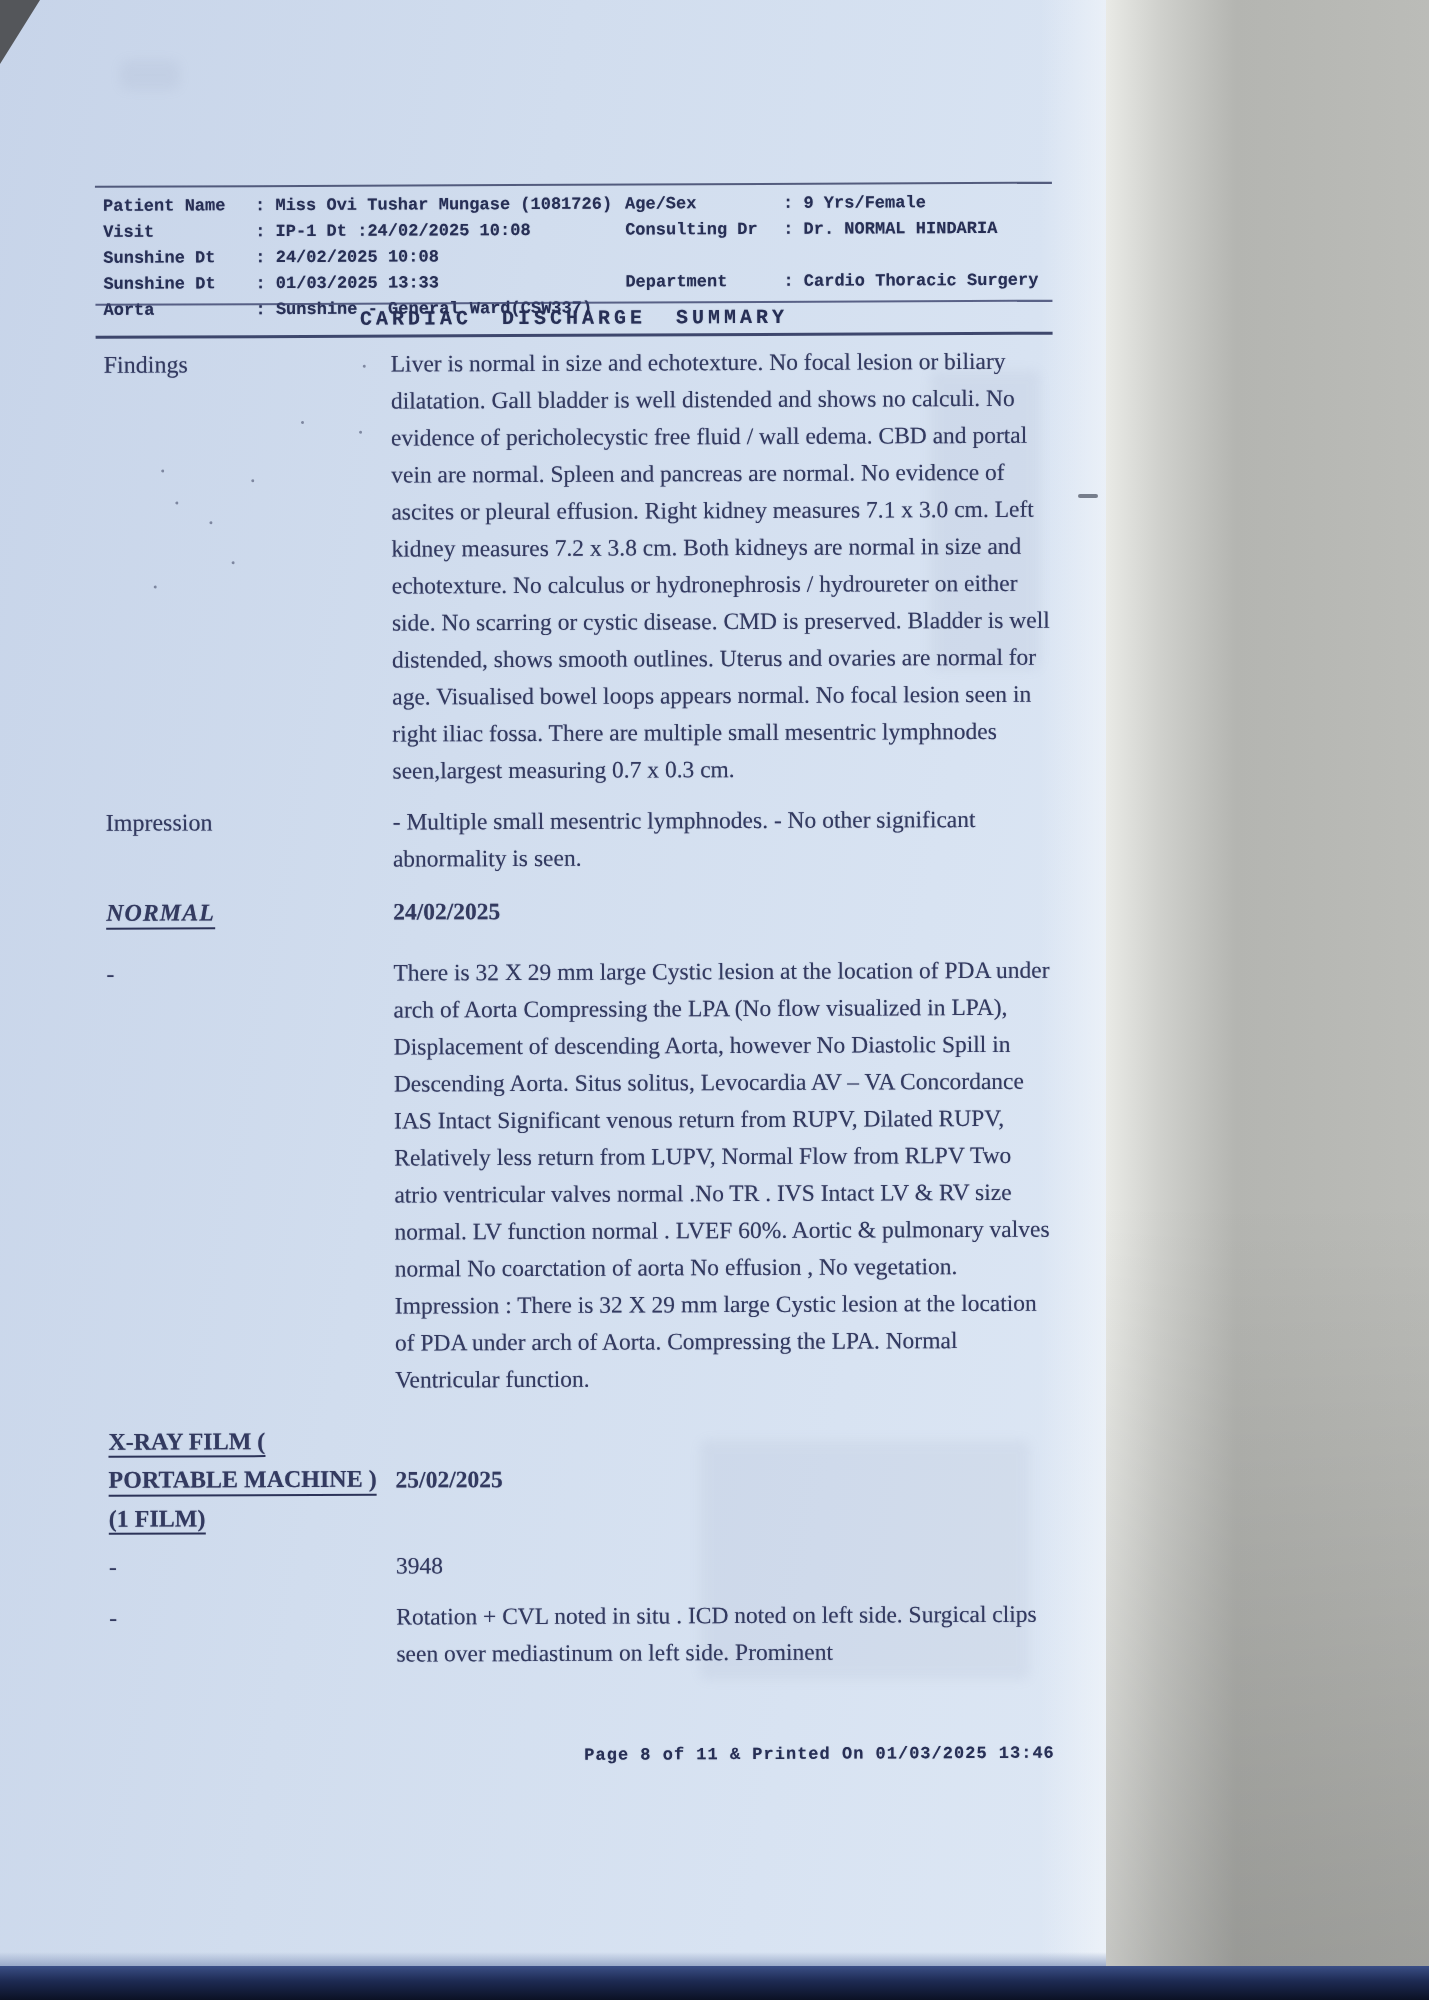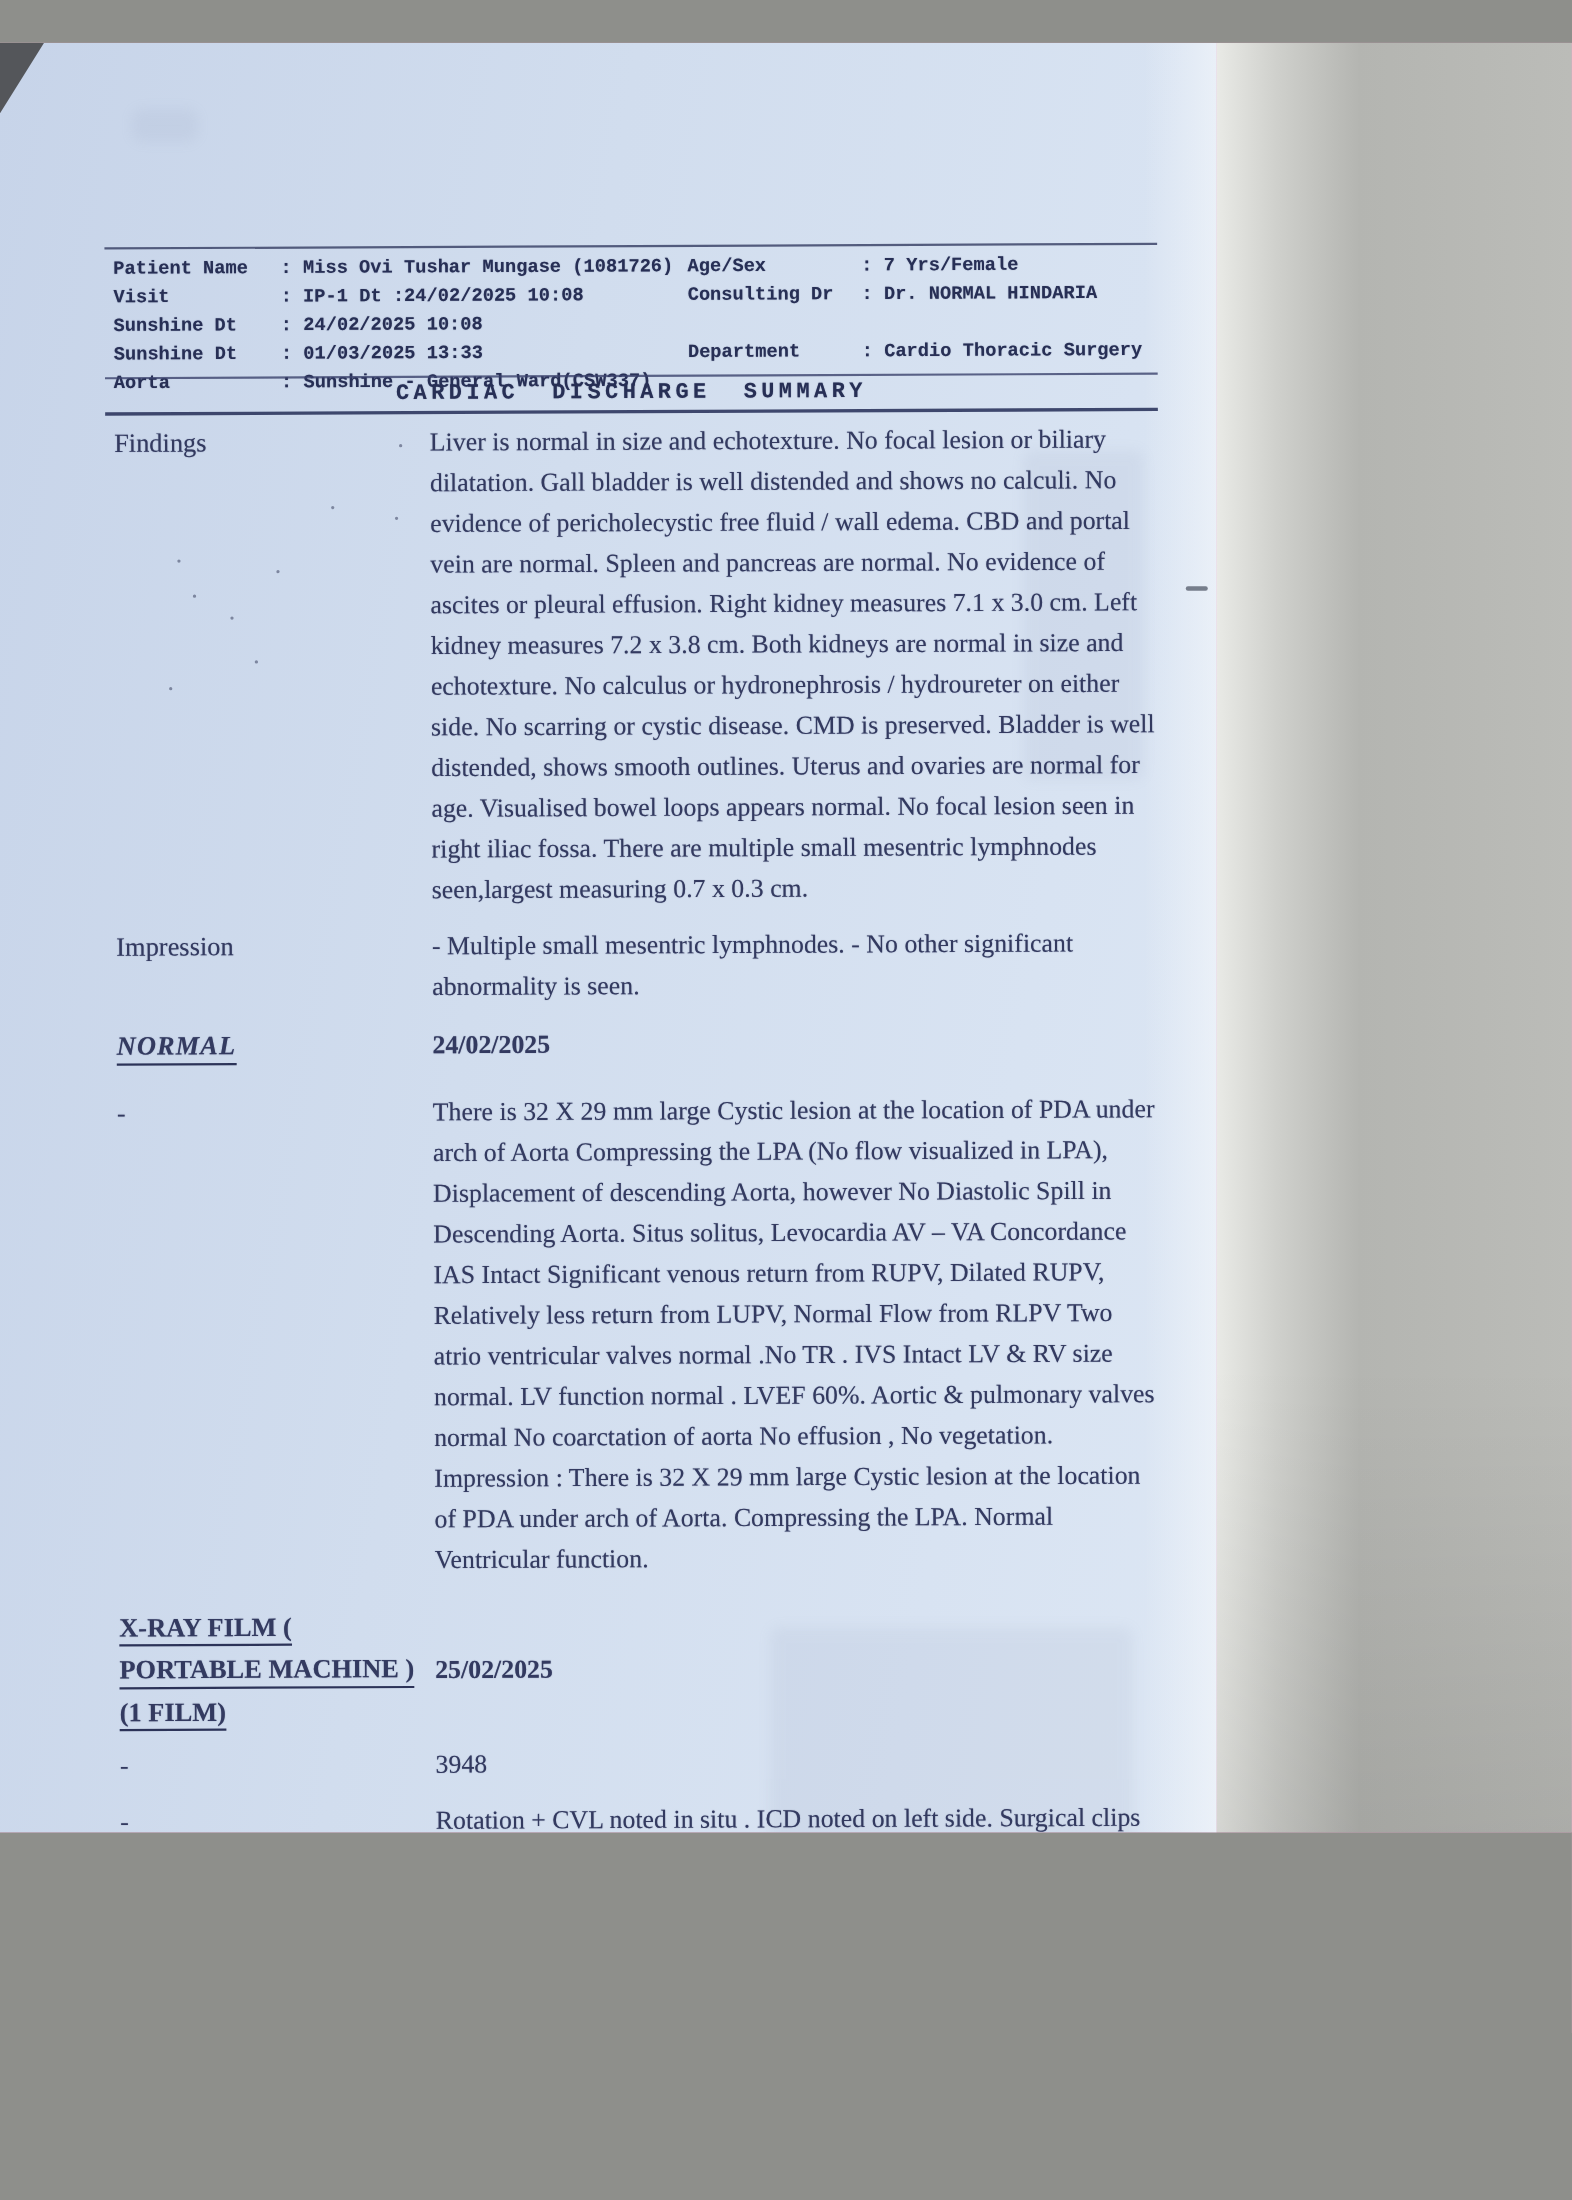--- a/index.html
+++ b/index.html
@@ -4,8 +4,8 @@
 <style>
   html,body{margin:0;padding:0;background:#8e8f8b;}
   .photo{
-    position:relative;width:1429px;height:1627px;overflow:hidden;
-    background:#f9a8d4;font-family:"Liberation Serif",serif;margin-top:39px;
+    position:relative;width:1429px;height:2000px;overflow:hidden;
+    background:#f9a8d4;font-family:"Liberation Serif",serif;
   }
   
   .paper{

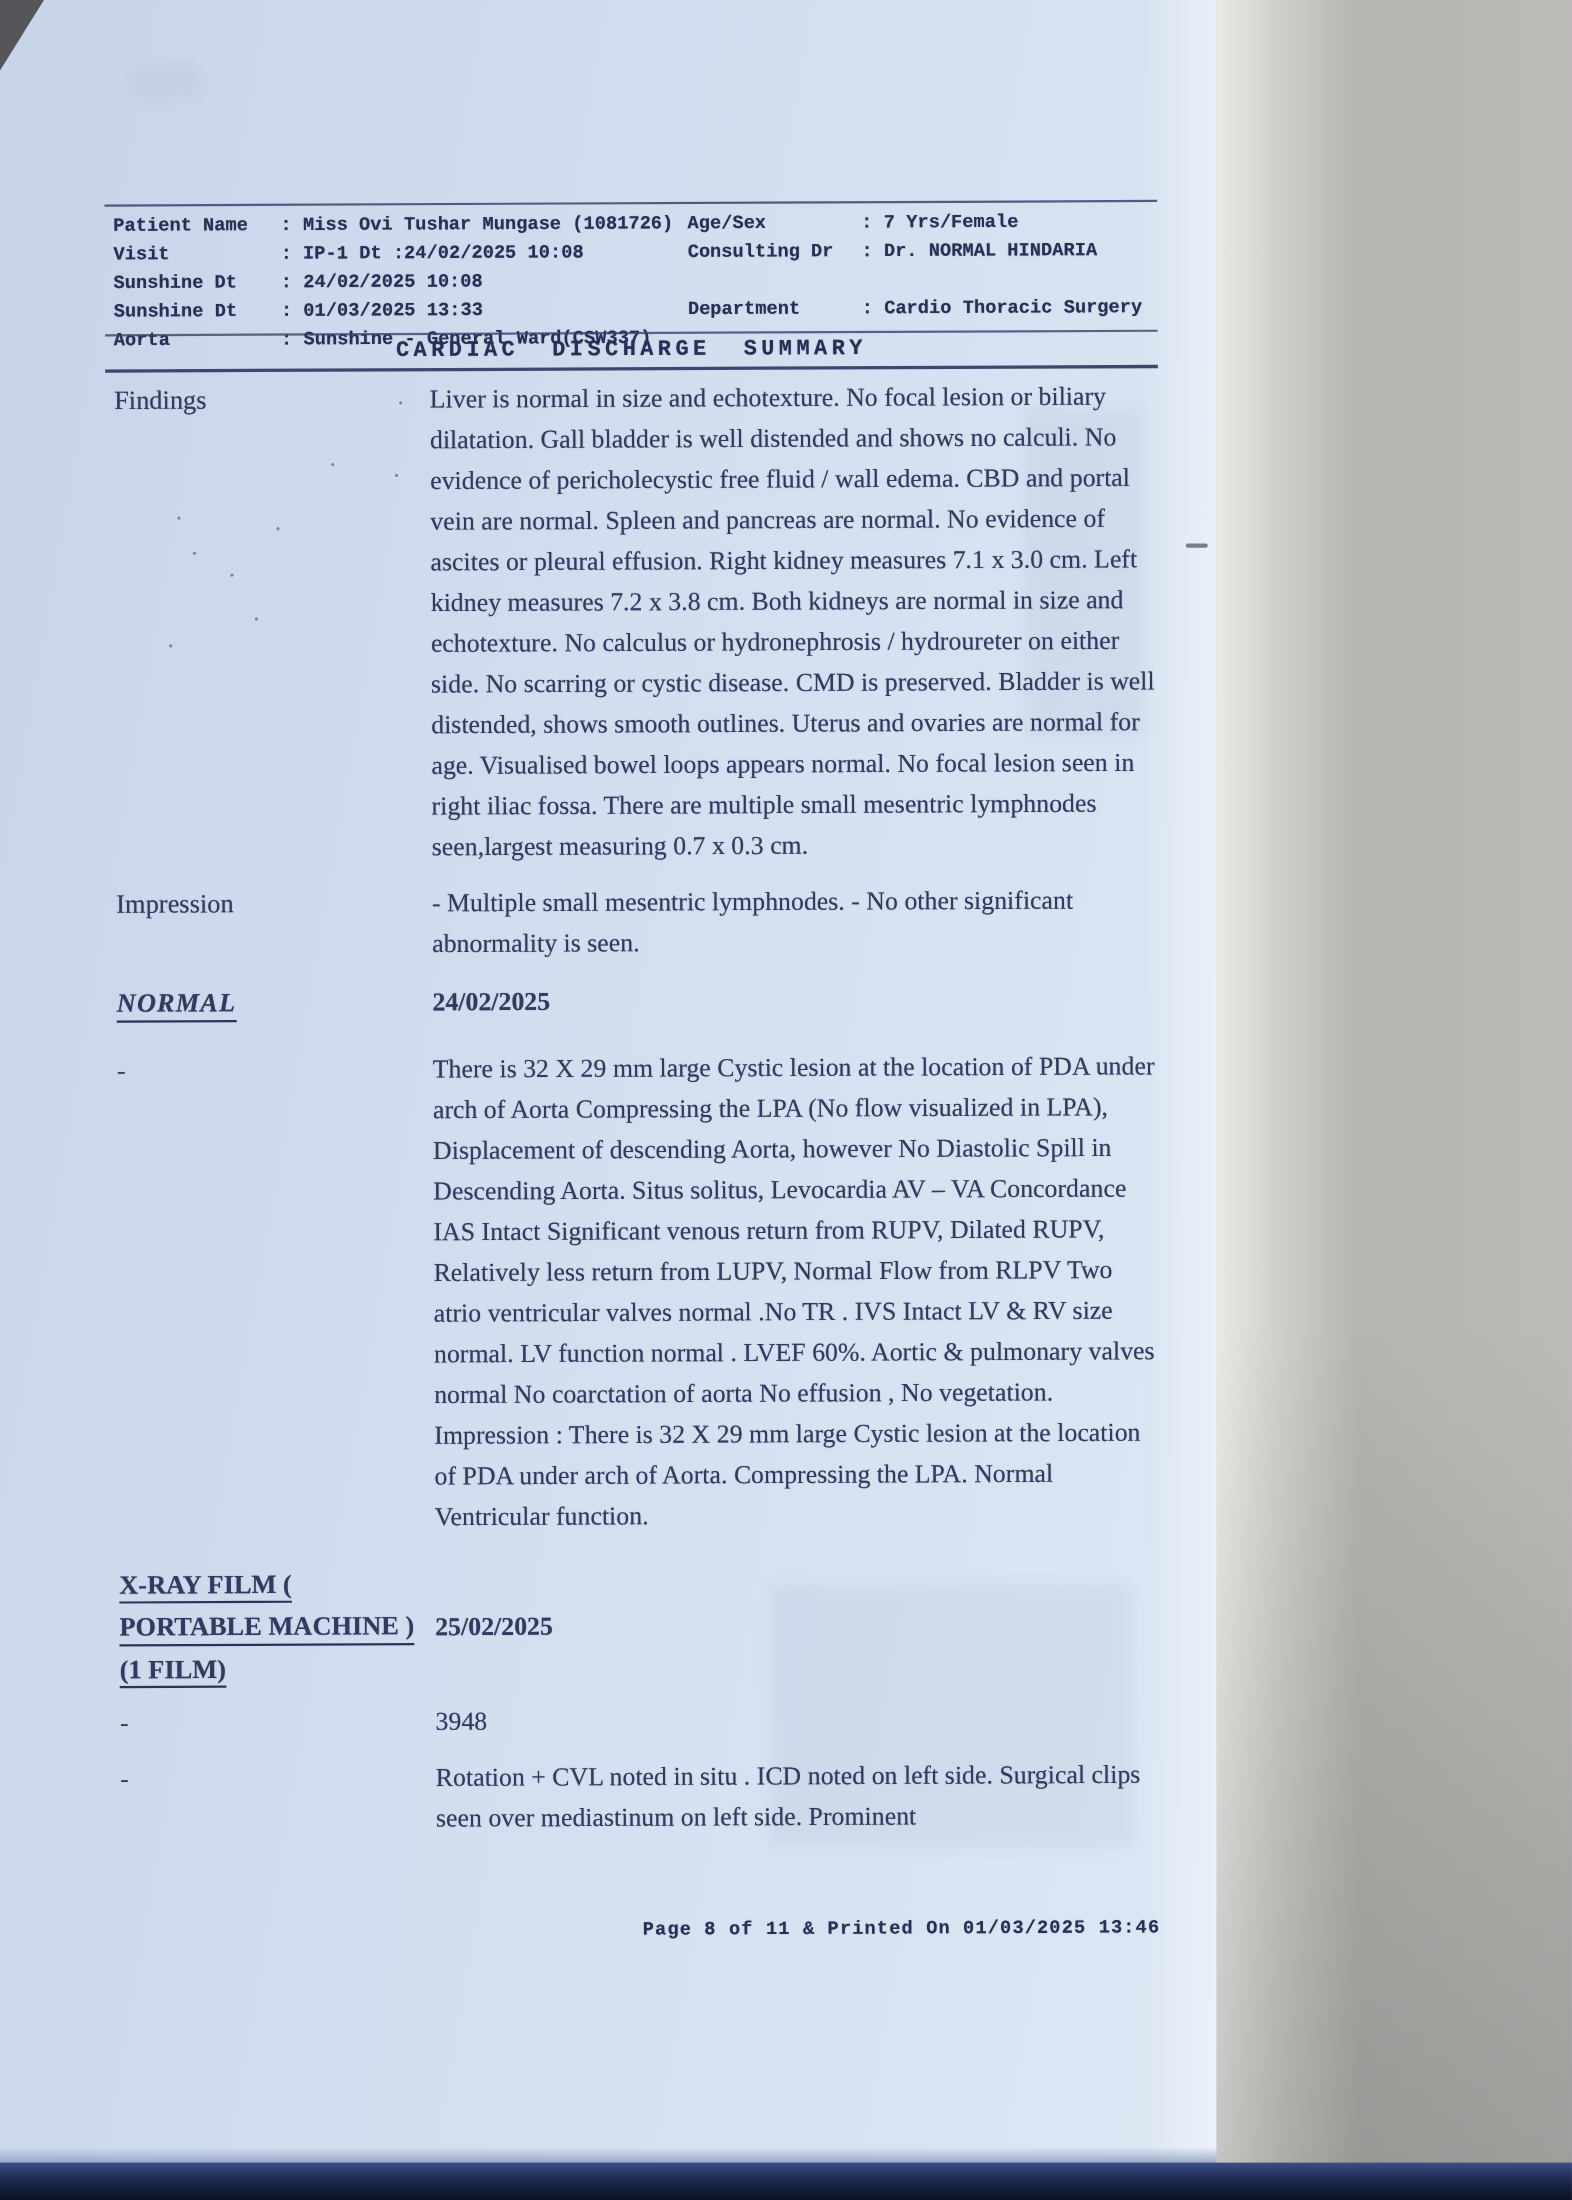--- a/index.html
+++ b/index.html
@@ -133,7 +133,7 @@
       </div>
       <div class="hright hrow r1" style="position:absolute;">
         <span class="hlabel">Age/Sex</span>
-        <span>: 7 Yrs/Female</span>
+        <span>: 9 Yrs/Female</span>
       </div>
       <div class="hright hrow r2" style="position:absolute;">
         <span class="hlabel">Consulting Dr</span>

